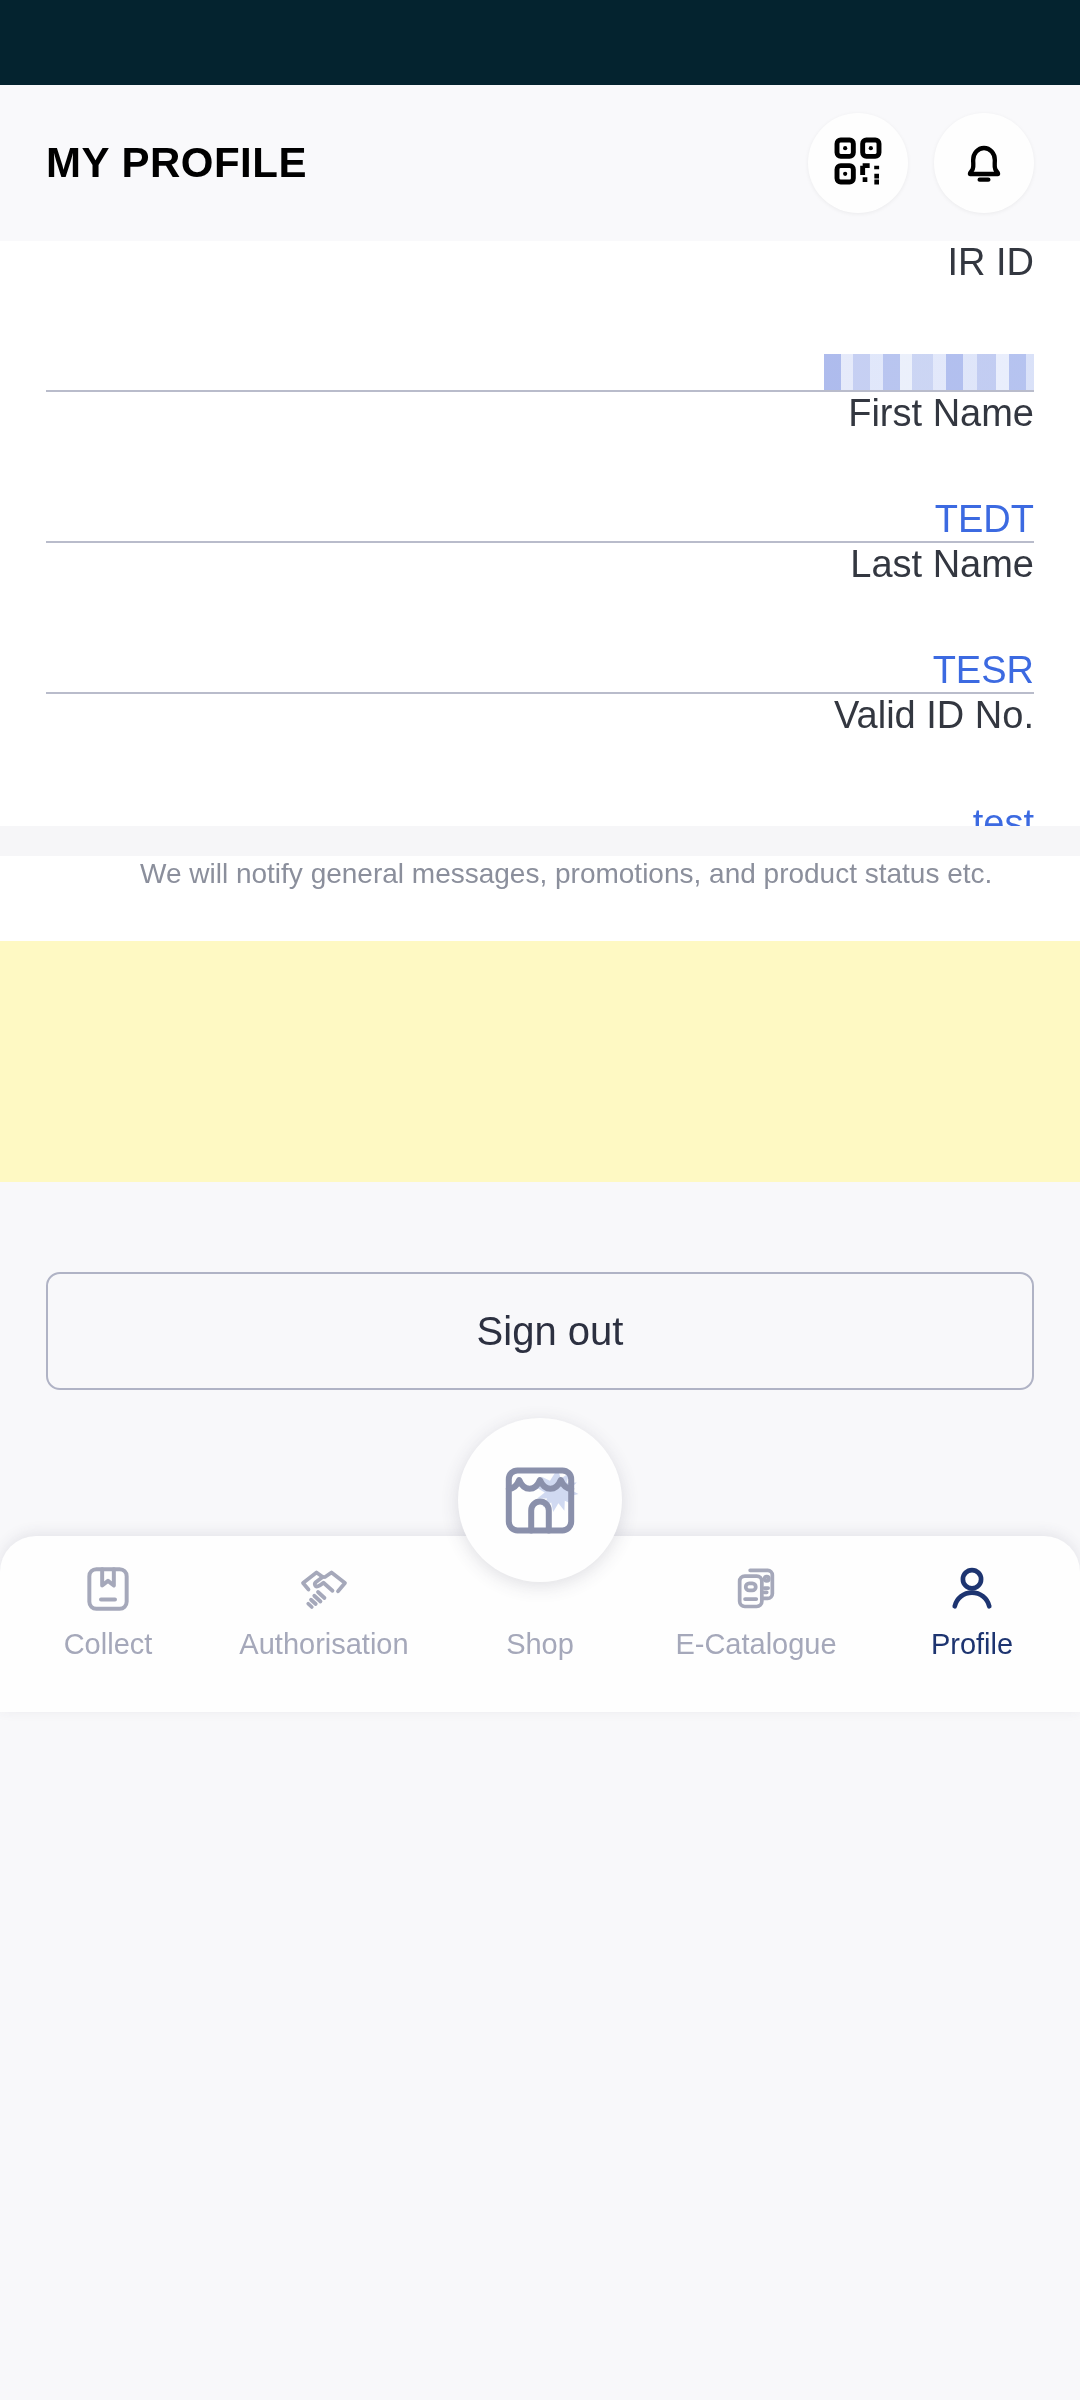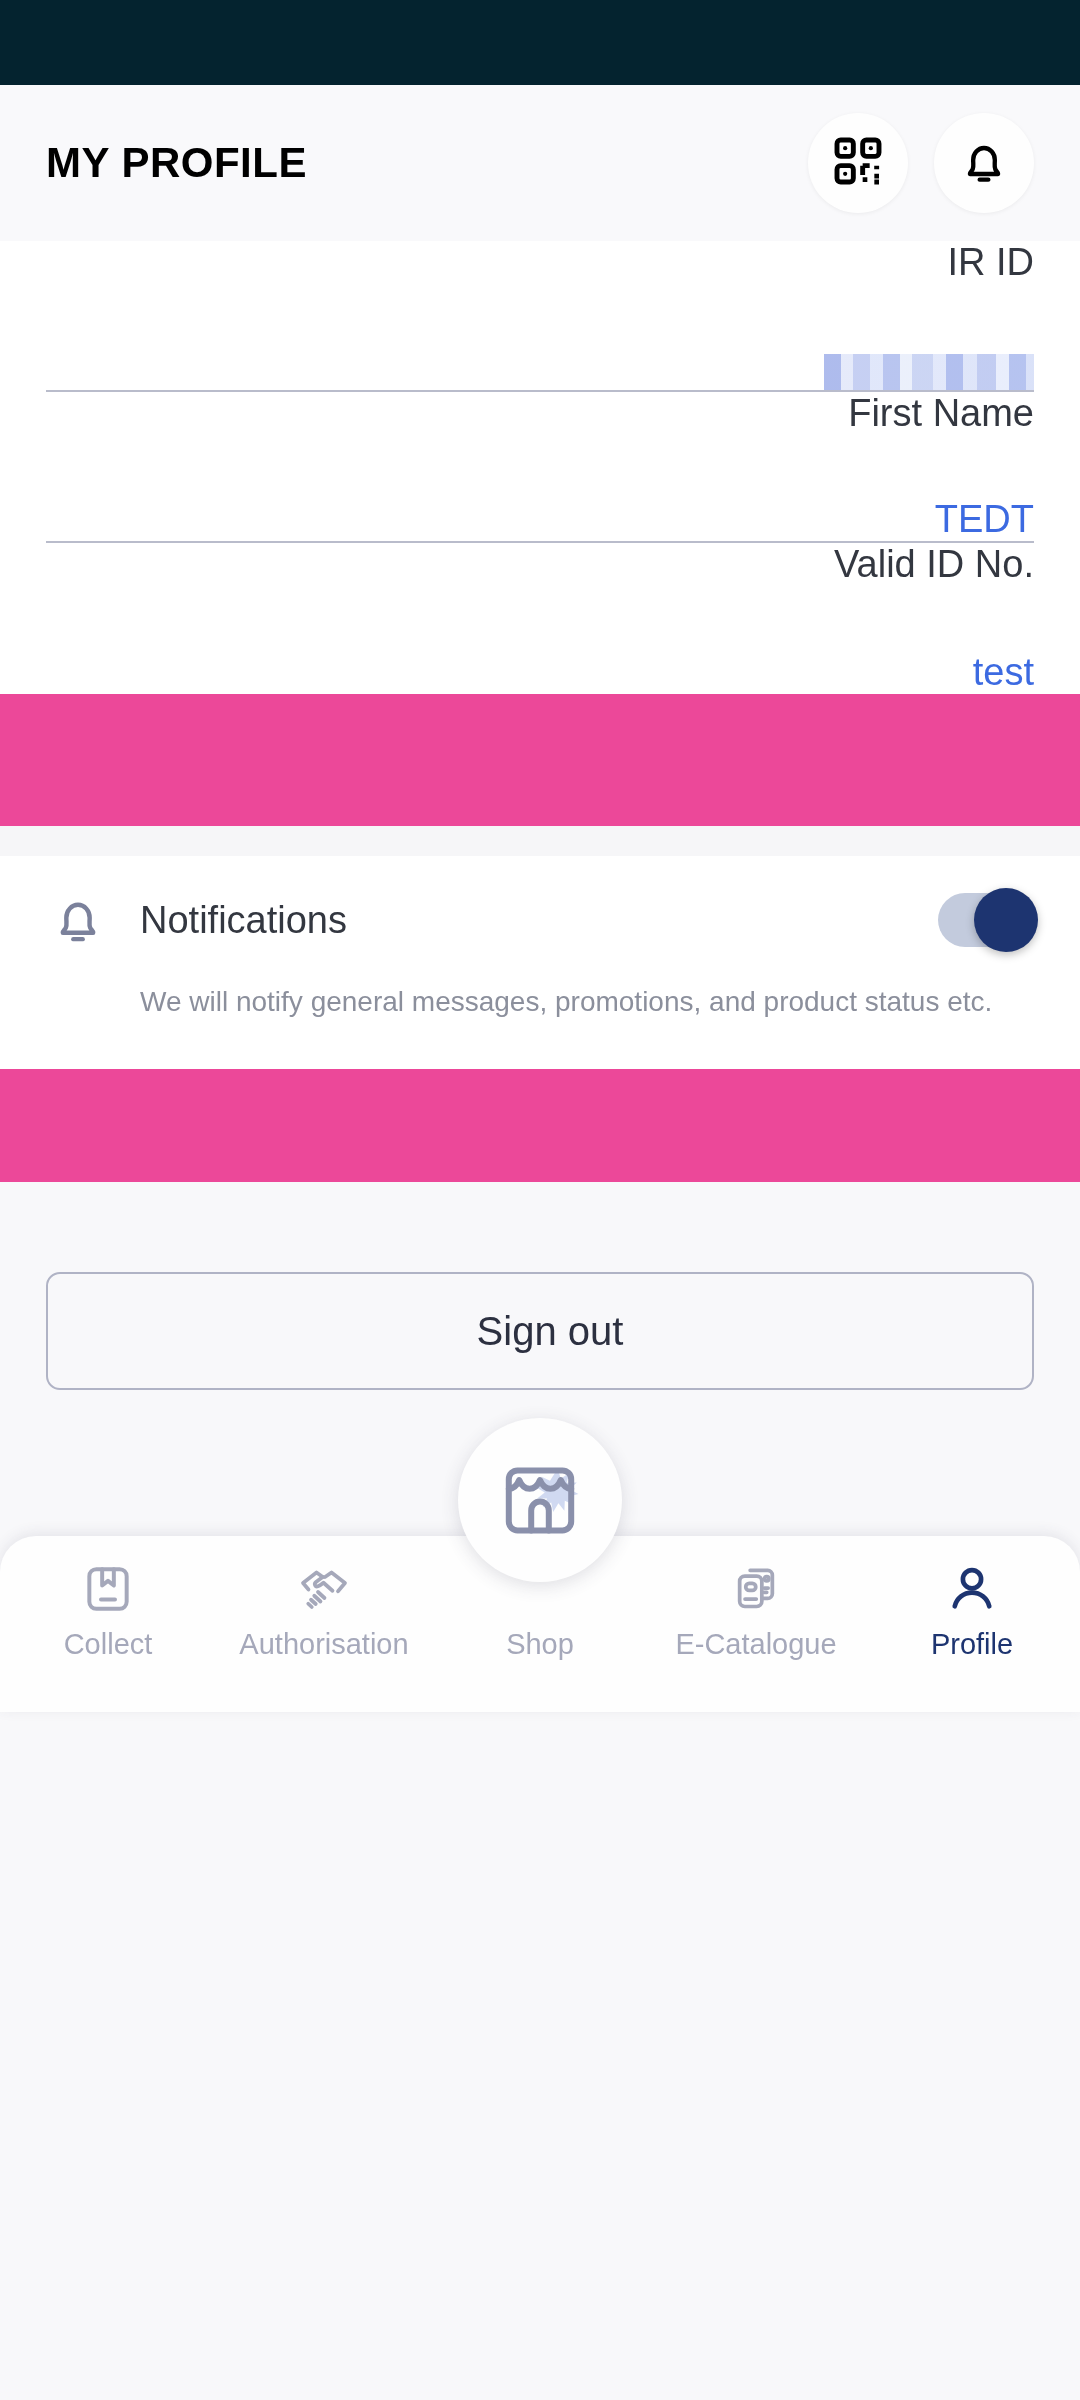--- a/index.html
+++ b/index.html
@@ -9,7 +9,7 @@
     font-family:"Liberation Sans", sans-serif;
     overflow:hidden;
   }
-  #screen { position:relative; width:1080px; height:1712px; background:#ec4899; }
+  #screen { position:relative; width:1080px; height:1712px; background:#fef9c3; }
 
   
   .status-bar {

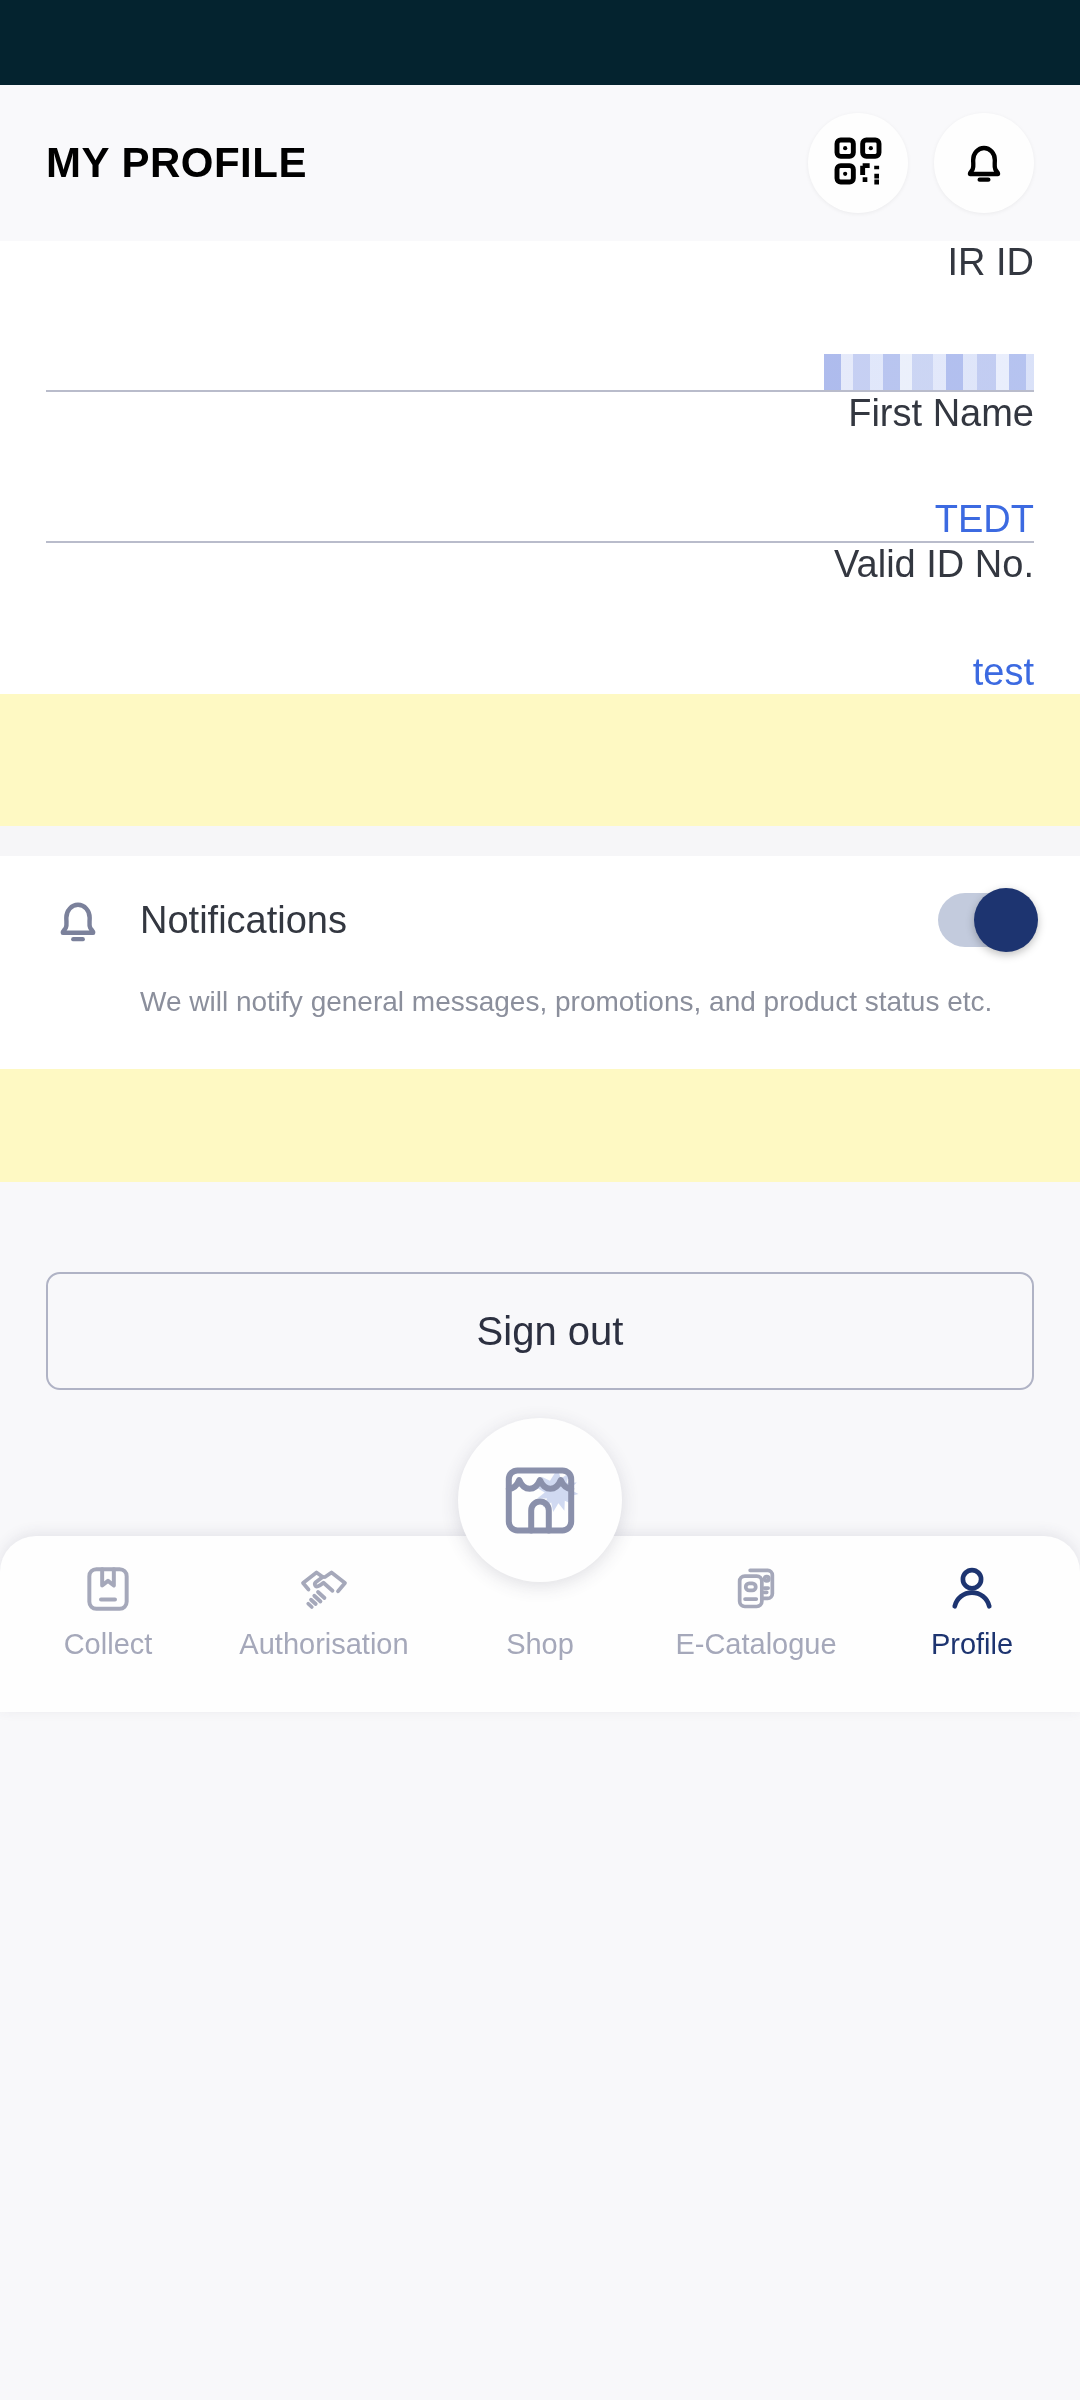--- a/index.html
+++ b/index.html
@@ -179,6 +179,10 @@
       <span class="field-value">TEDT</span>
     </div>
 
+    <div class="field-row">
+      <span class="field-label">Last Name</span>
+      <span class="field-value">TESR</span>
+    </div>
 
     <div class="field-row last">
       <span class="field-label">Valid ID No.</span>

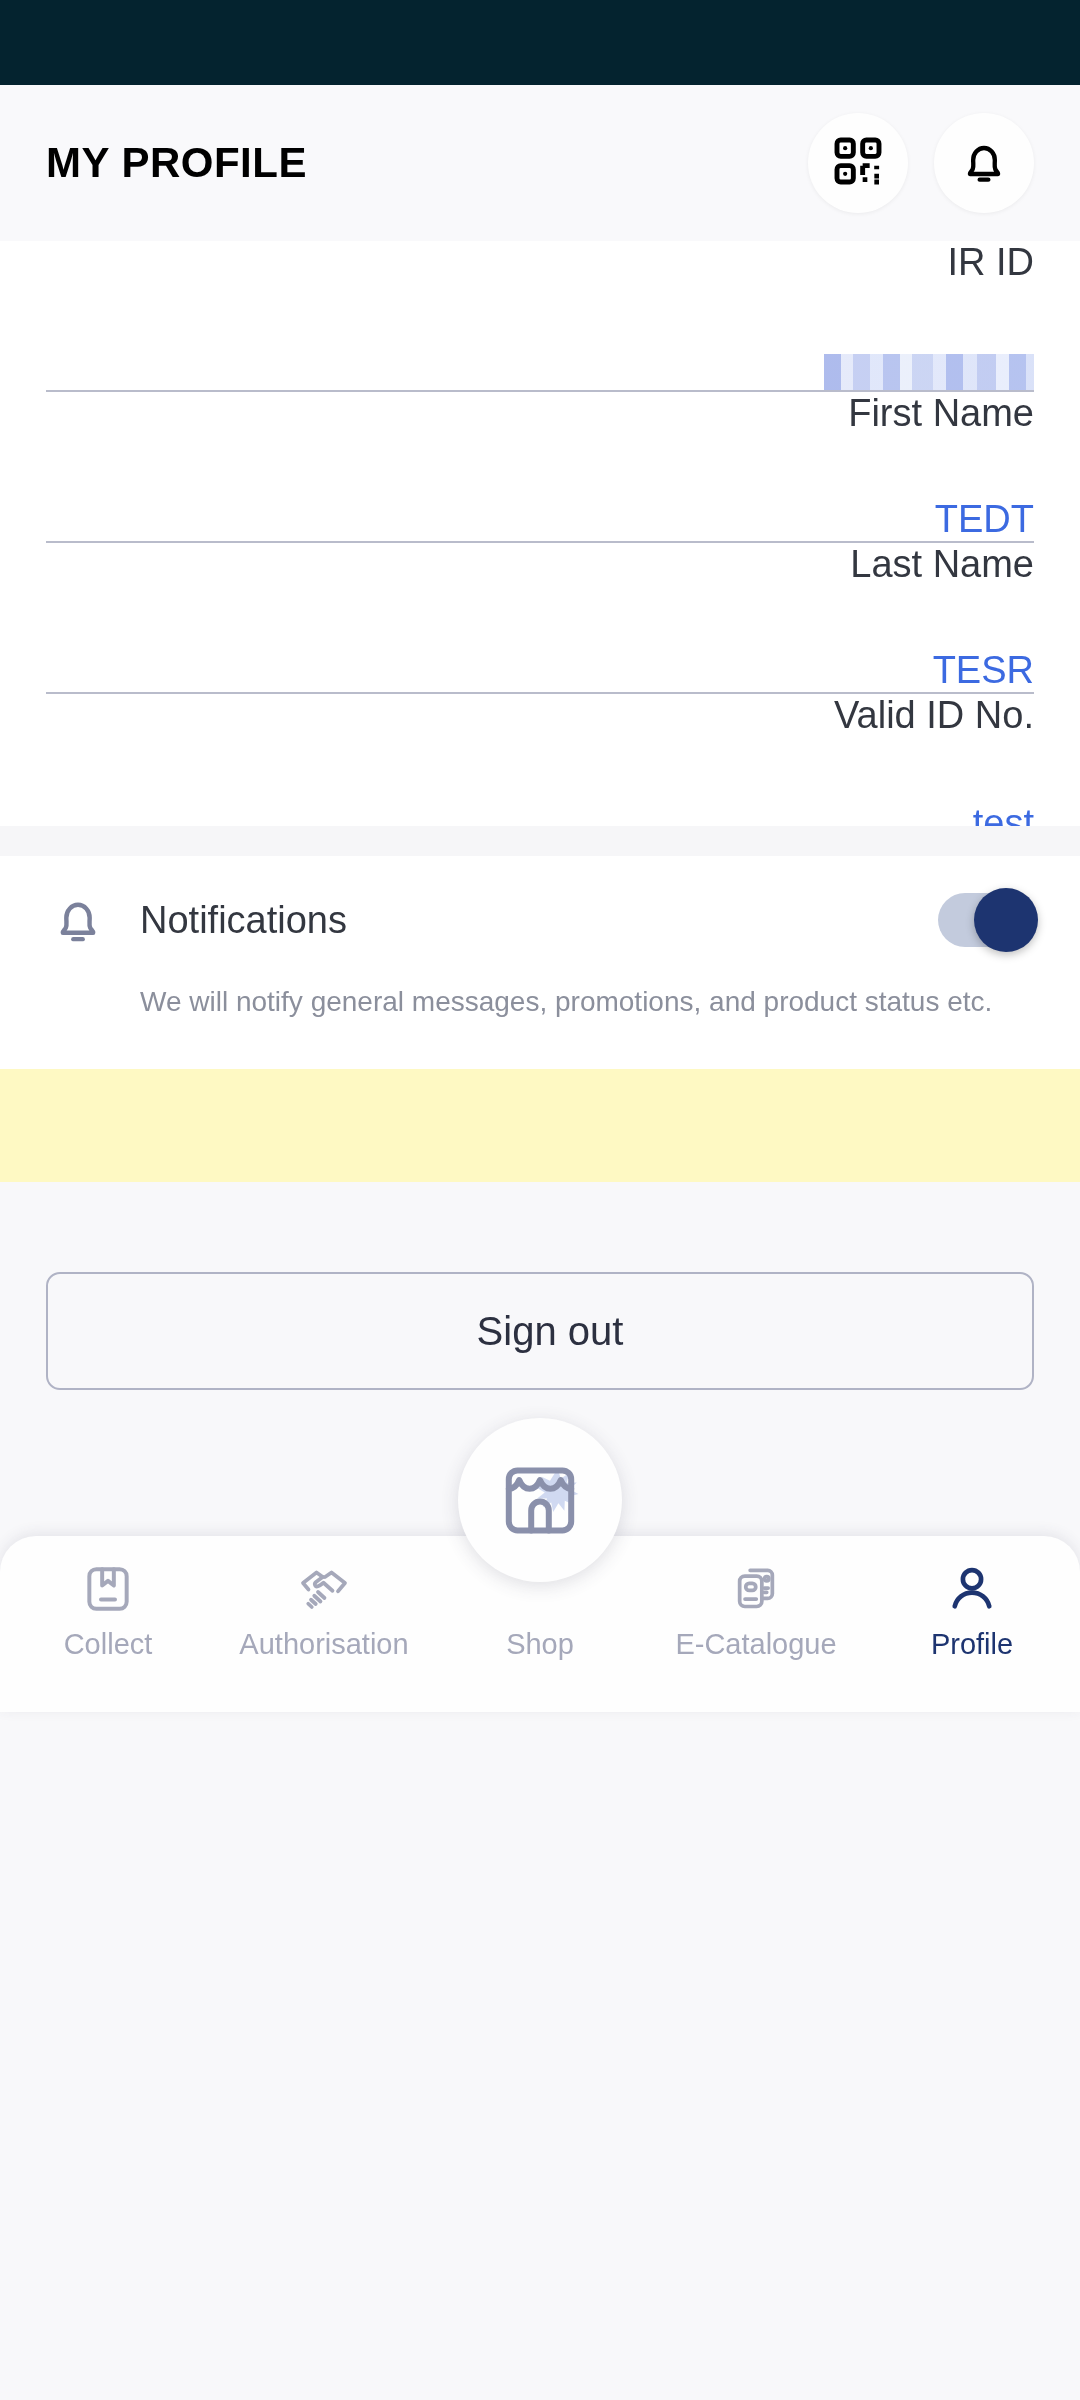--- a/index.html
+++ b/index.html
@@ -194,18 +194,6 @@
   <div class="band" style="top:826px;"></div>
 
   <div class="notif-section" style="top:856px;">
-    <div class="notif-head">
-      <span class="notif-icon">
-        <svg width="56" height="56" viewBox="0 0 24 24" fill="none" stroke="#7b819b" stroke-width="1.9" stroke-linecap="round" stroke-linejoin="round">
-          <path d="M5.5 17.5c0-1 .9-1.3 1.3-2.2.5-1.1.2-2.4.2-4.3 0-3 2.2-5.5 5-5.5s5 2.5 5 5.5c0 1.9-.3 3.2.2 4.3.4.9 1.3 1.2 1.3 2.2z"></path>
-          <path d="M10 20.2h4"></path>
-        </svg>
-      </span>
-      <span class="notif-title">Notifications</span>
-      <span class="toggle">
-        <span class="thumb"></span>
-      </span>
-    </div>
     <div class="notif-desc">We will notify general messages, promotions, and product status etc.</div>
   </div>
 

